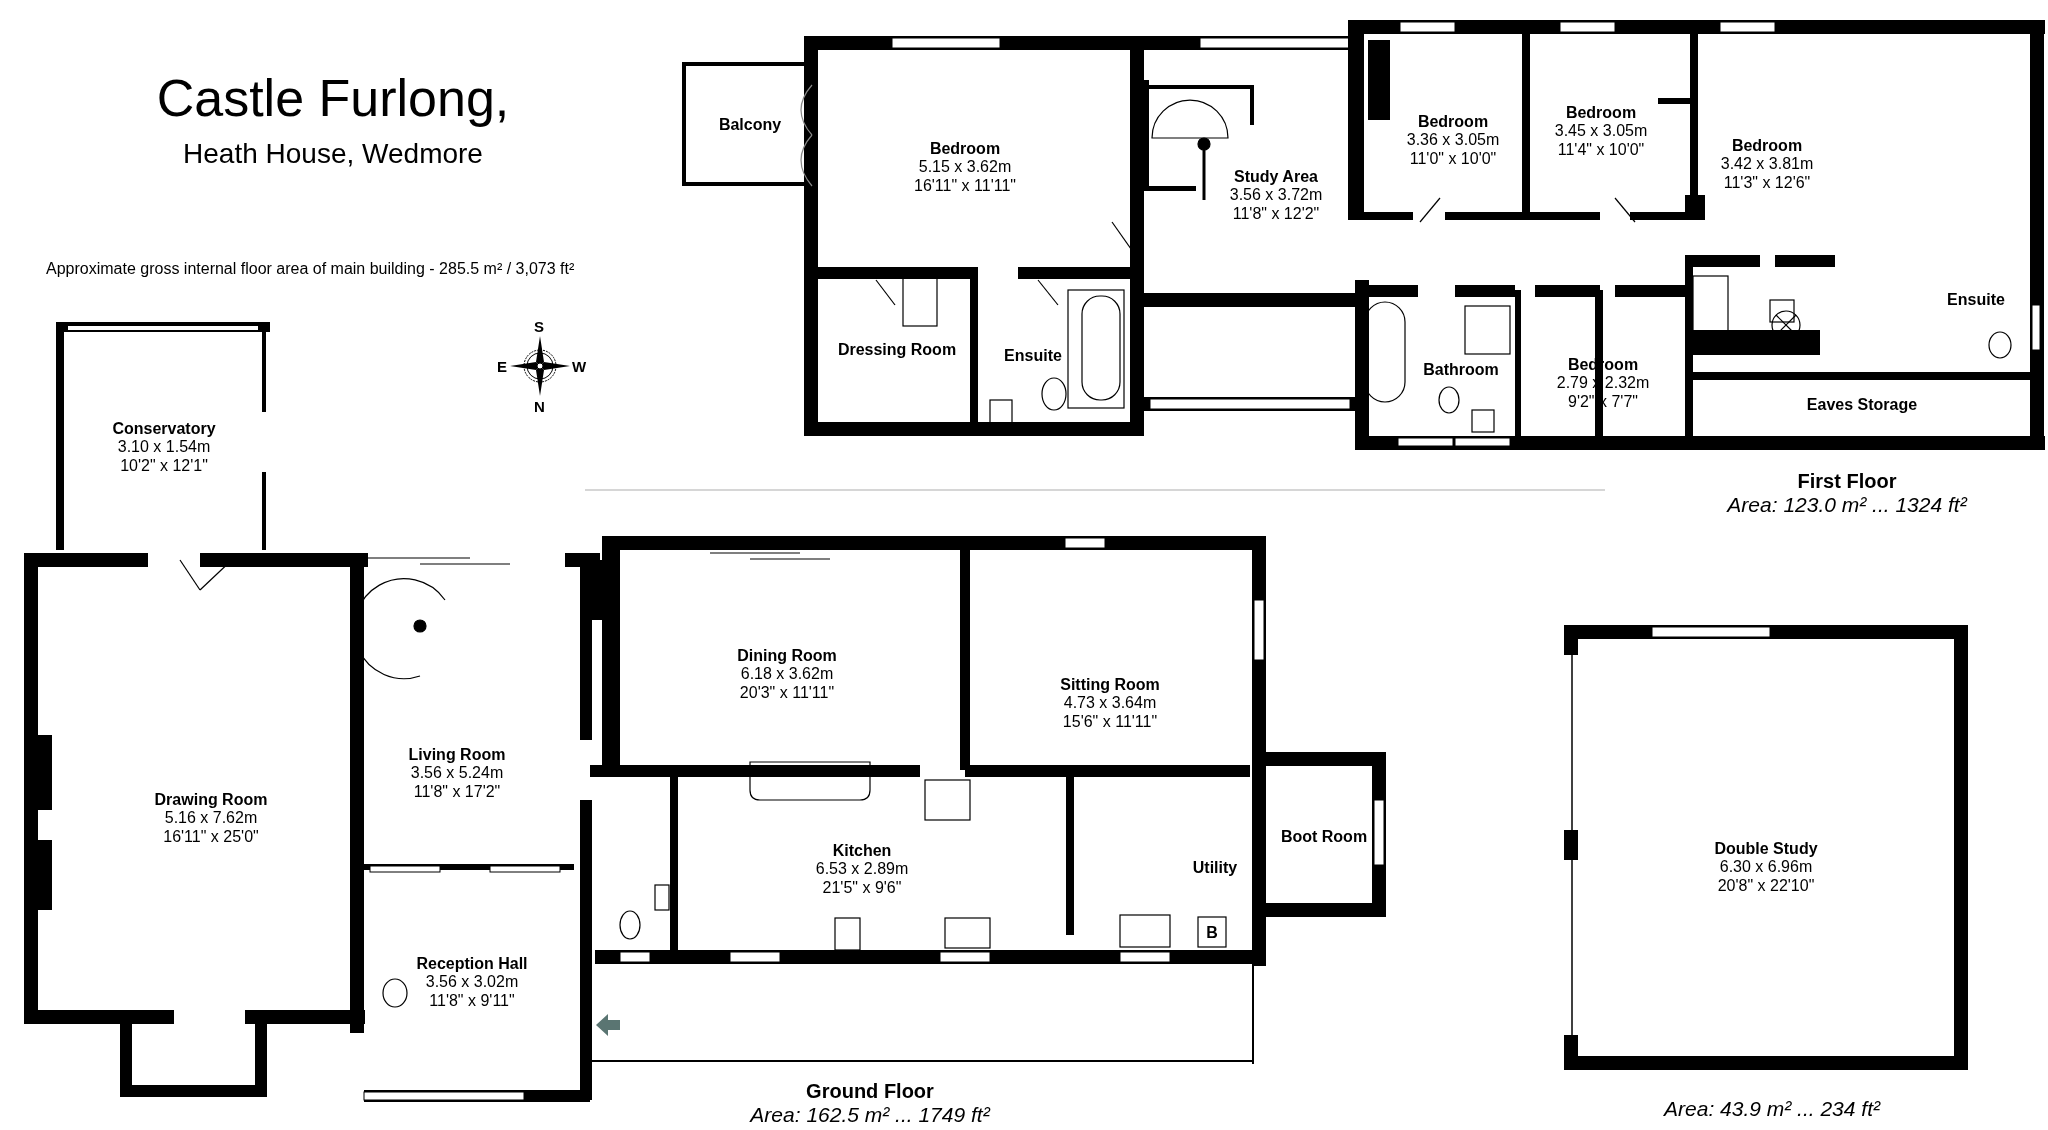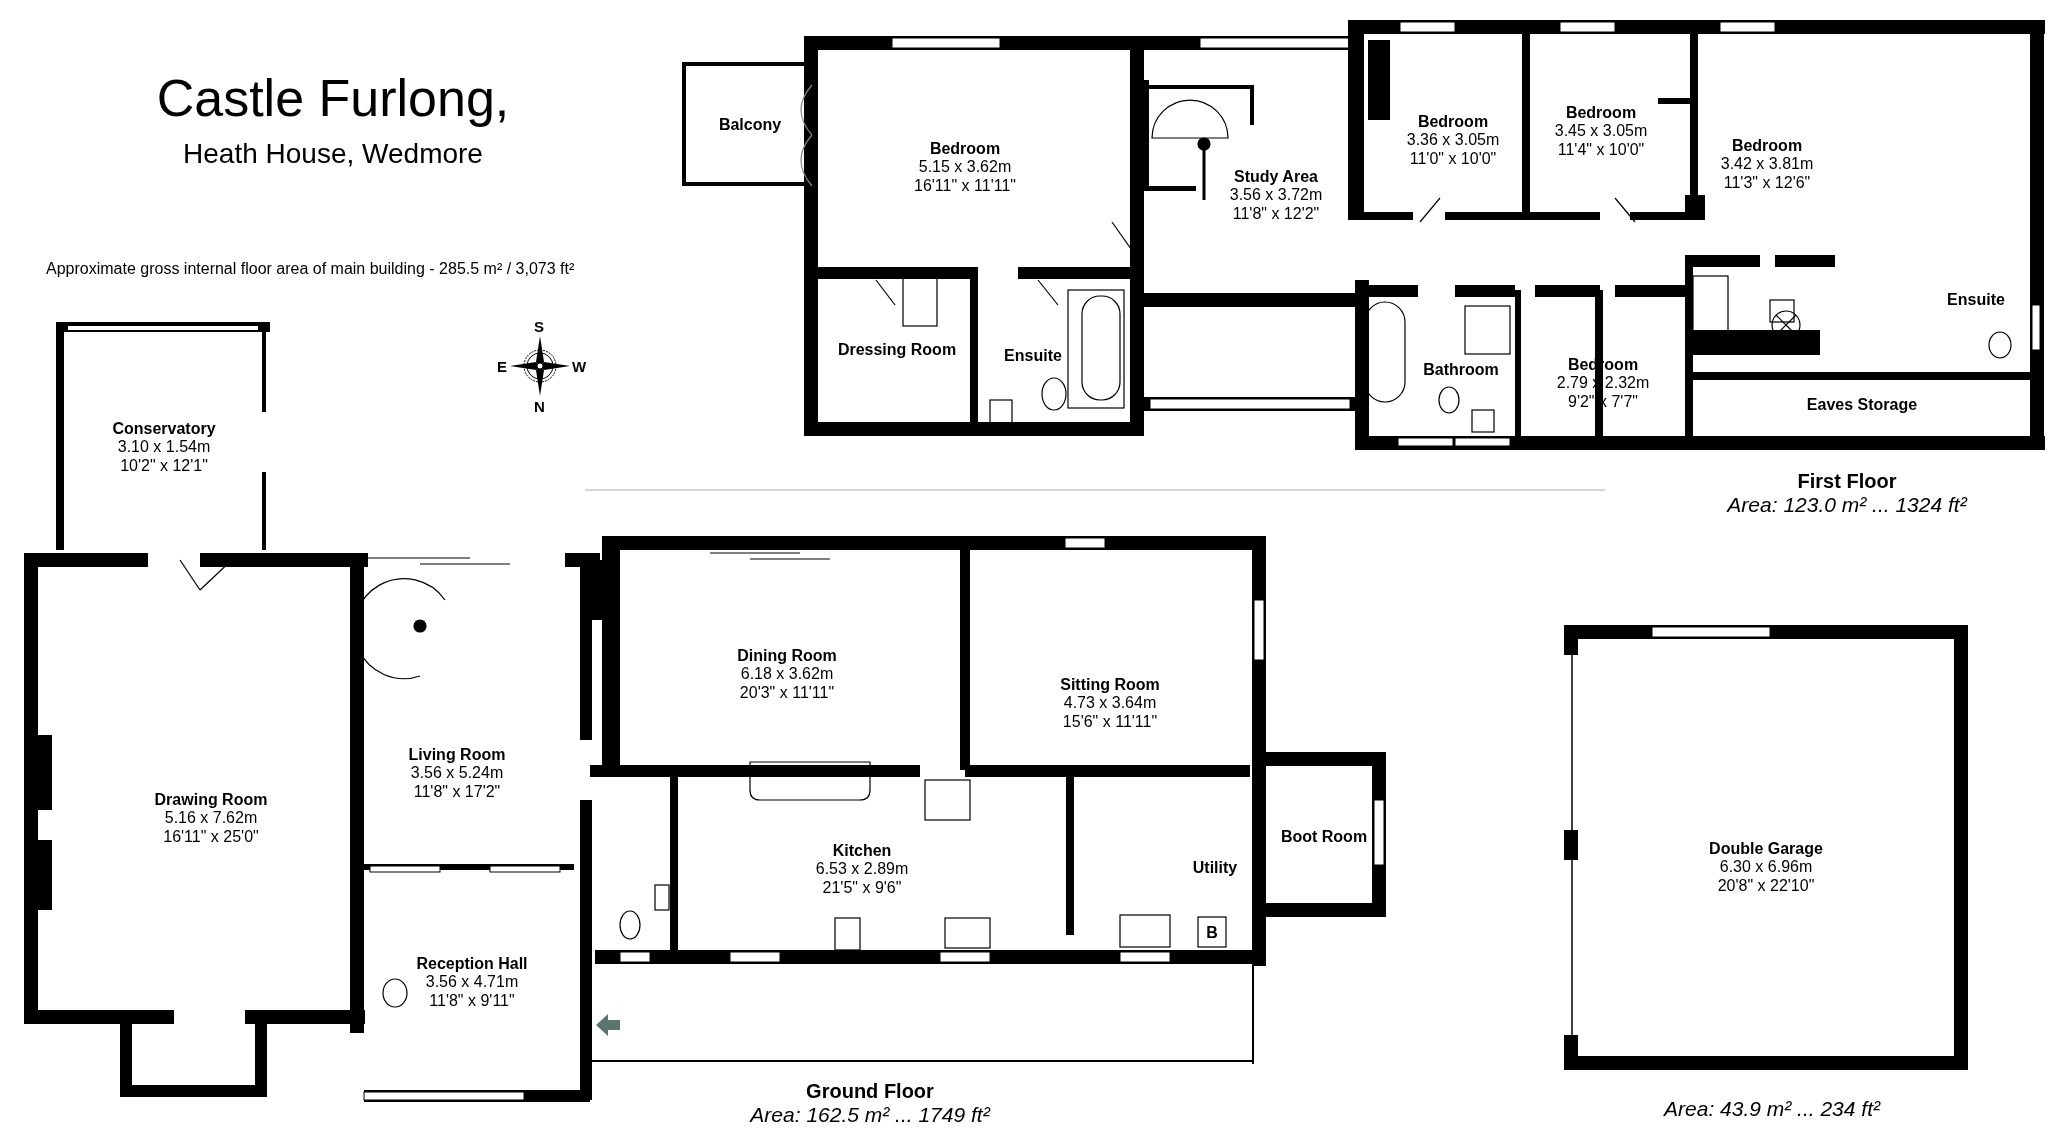--- a/index.html
+++ b/index.html
@@ -348,7 +348,7 @@
 </div>
 
 <div class="lbl" style="left:1766px;top:840px;">
-  <span class="room-name">Double Garage</span>
+  <span class="room-name">Double Study</span>
   <span class="room-dim">6.30 x 6.96m</span>
   <span class="room-dim">20'8" x 22'10"</span>
 </div>

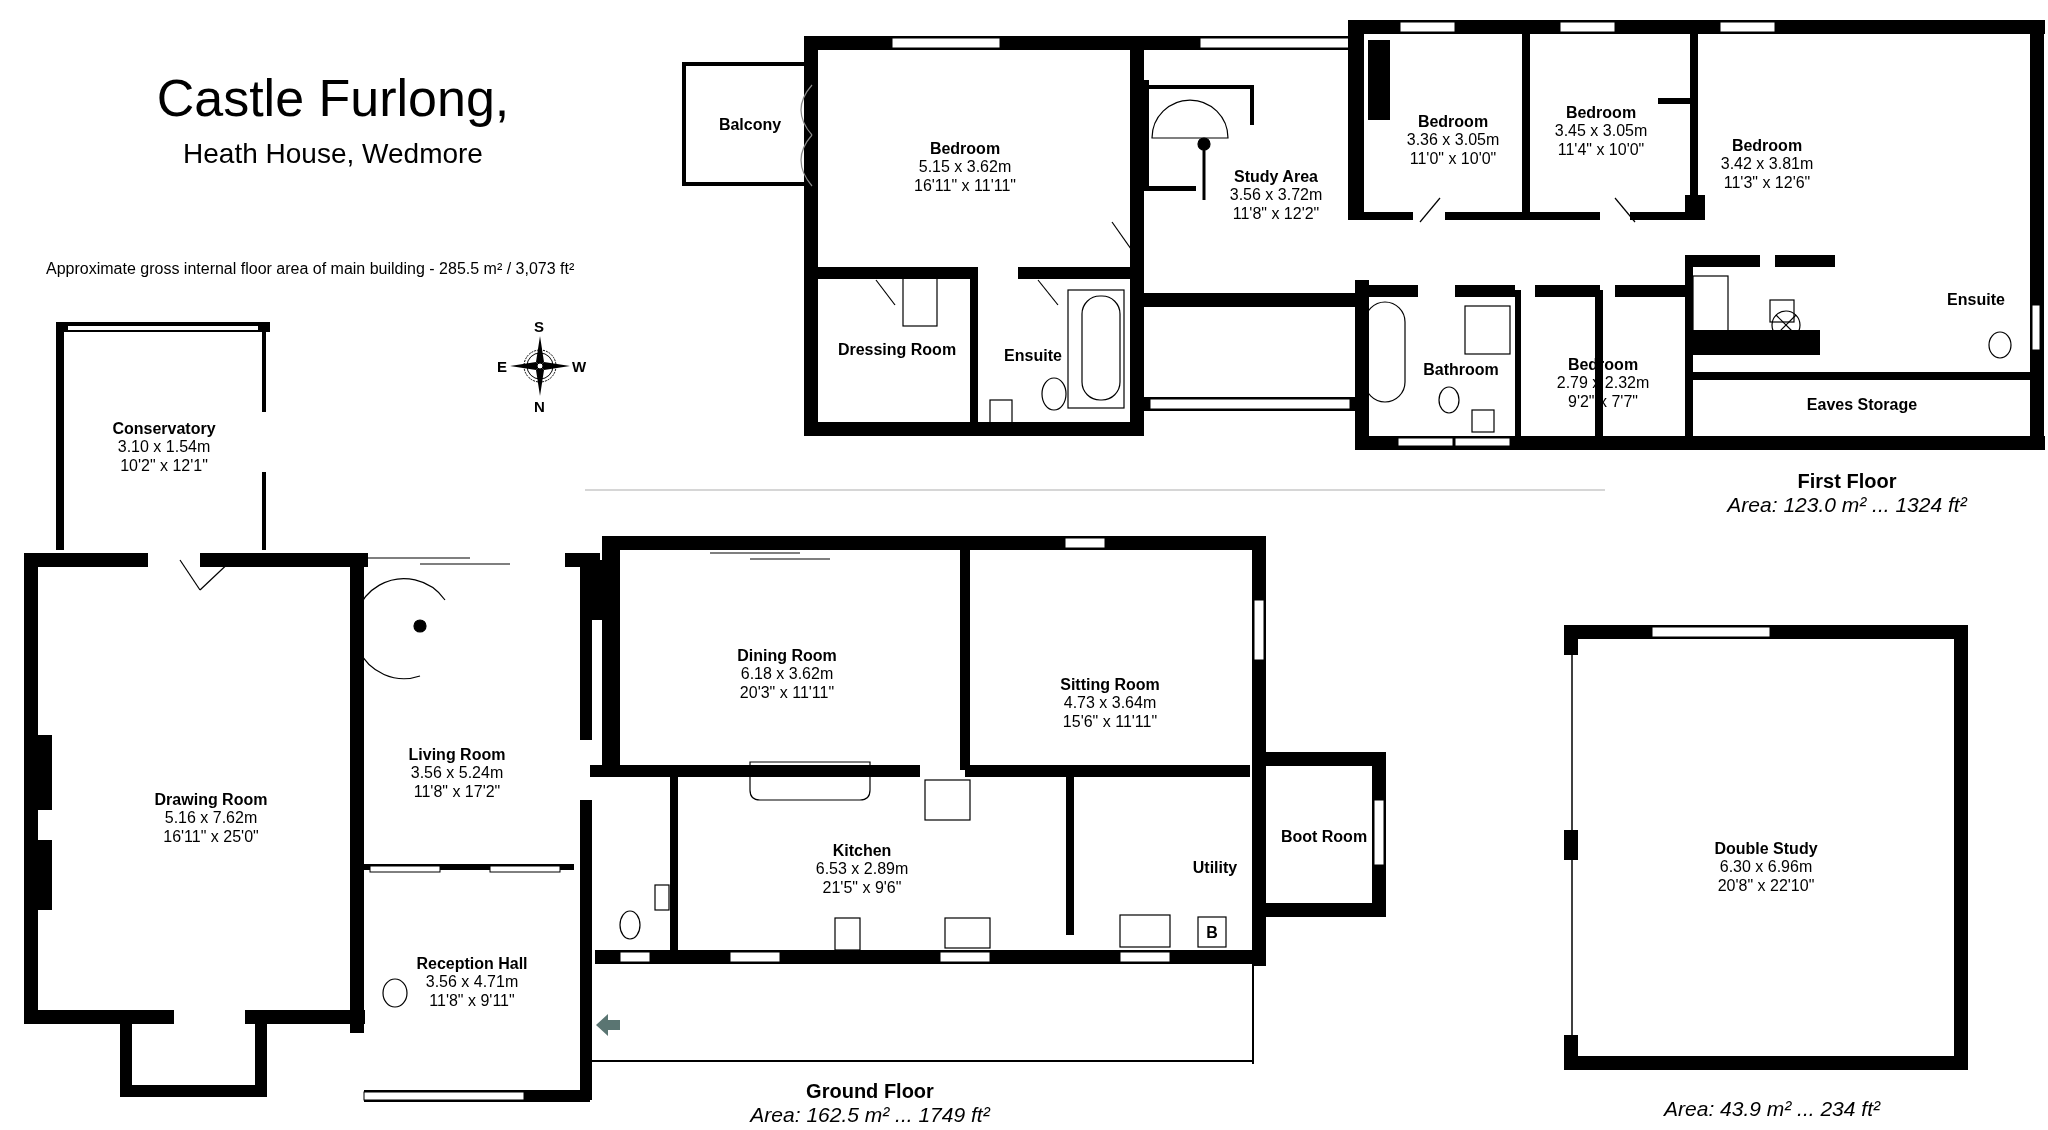--- a/index.html
+++ b/index.html
@@ -317,7 +317,7 @@
 </div>
 <div class="lbl" style="left:472px;top:955px;">
   <span class="room-name">Reception Hall</span>
-  <span class="room-dim">3.56 x 4.71m</span>
+  <span class="room-dim">3.56 x 3.02m</span>
   <span class="room-dim">11'8" x 9'11"</span>
 </div>
 <div class="lbl" style="left:787px;top:647px;">

